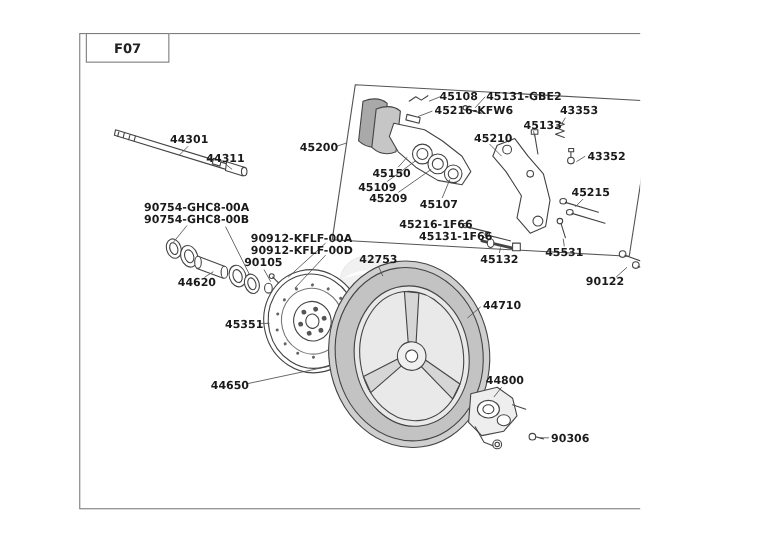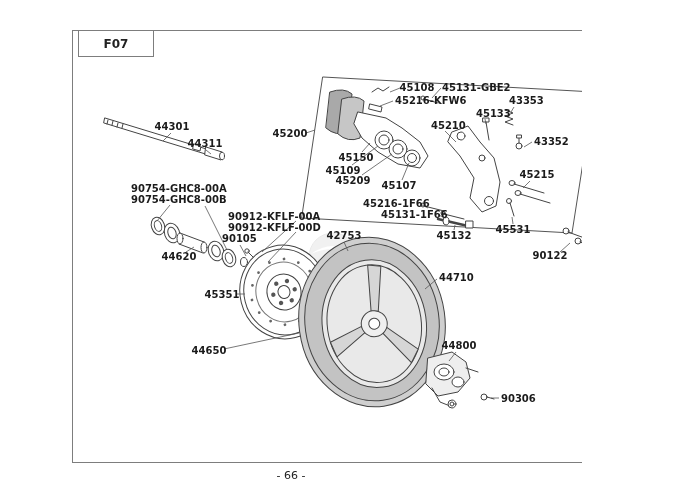--- a/index.html
+++ b/index.html
@@ -262,7 +262,6 @@
     </g>
   </svg>
 
-  <div class="page-num">- 66 -</div>
 </div>
 
 </body></html>

